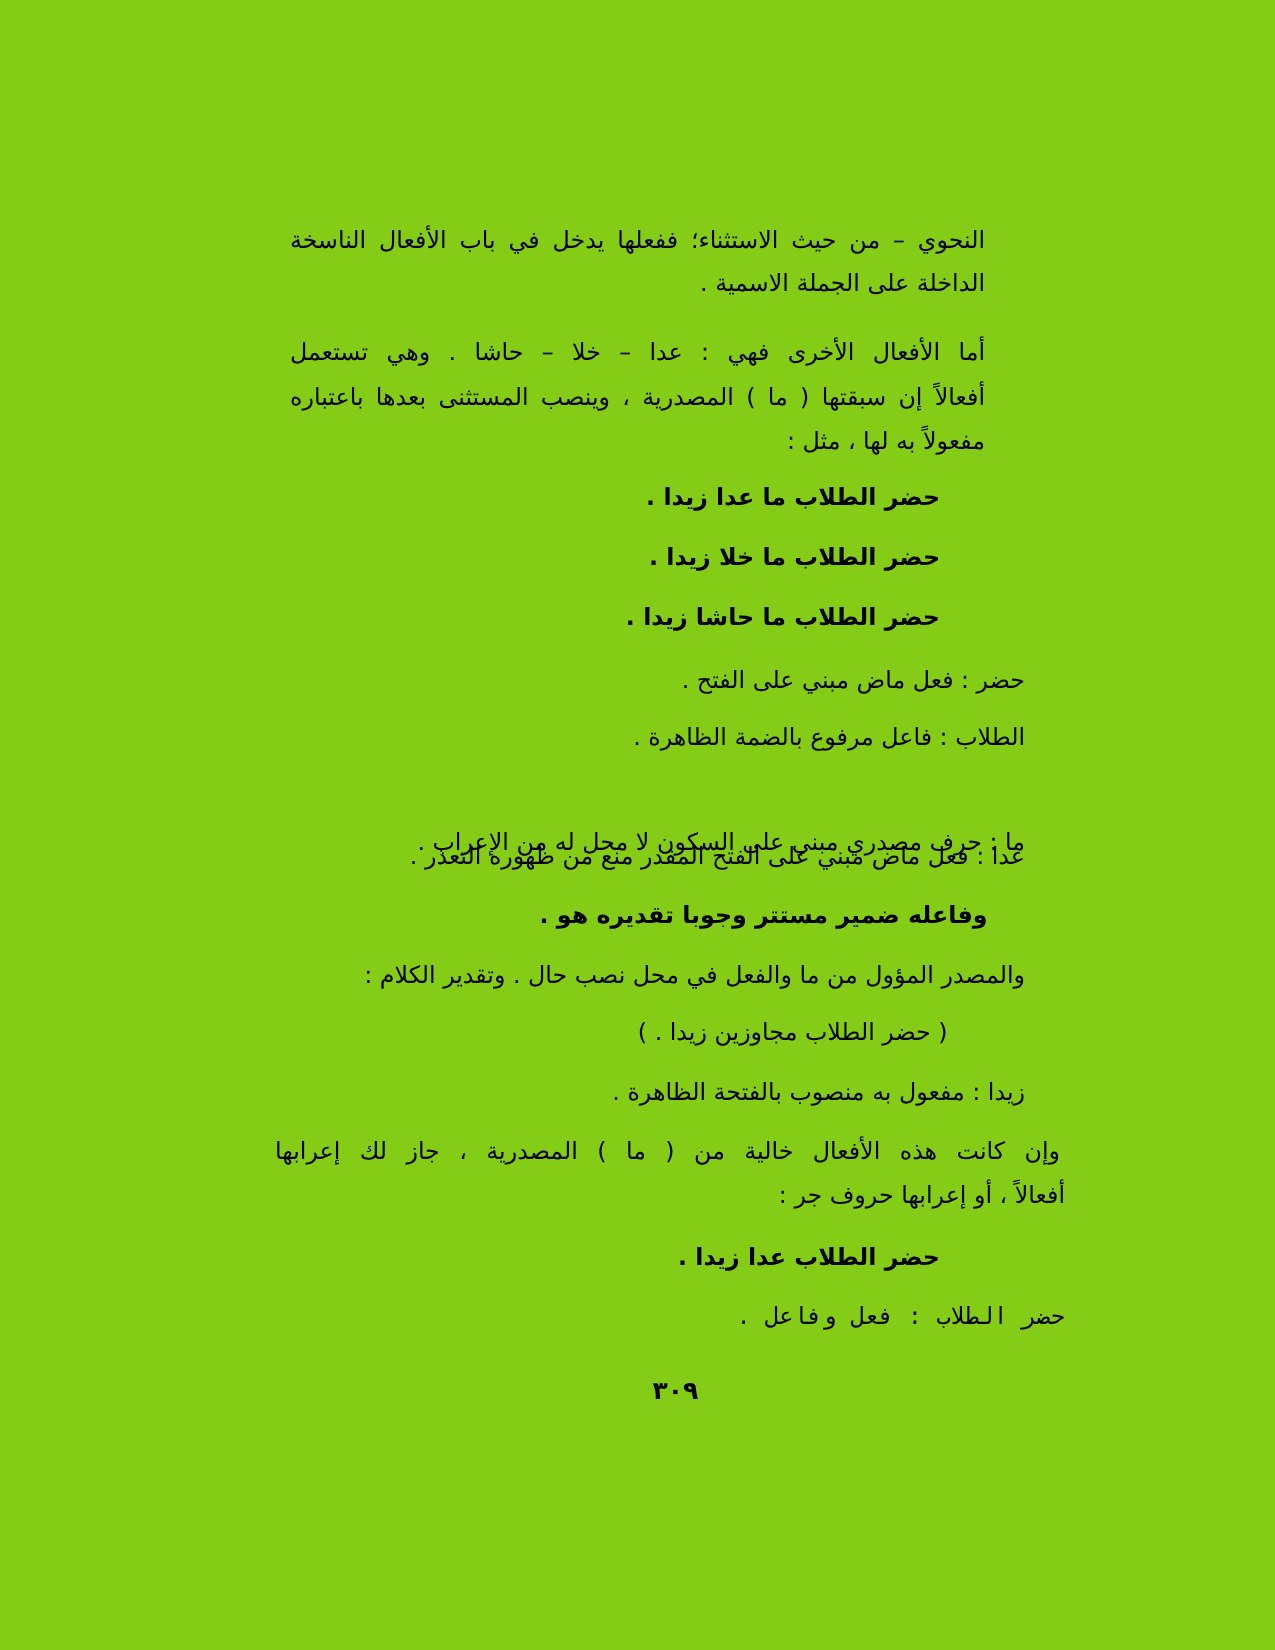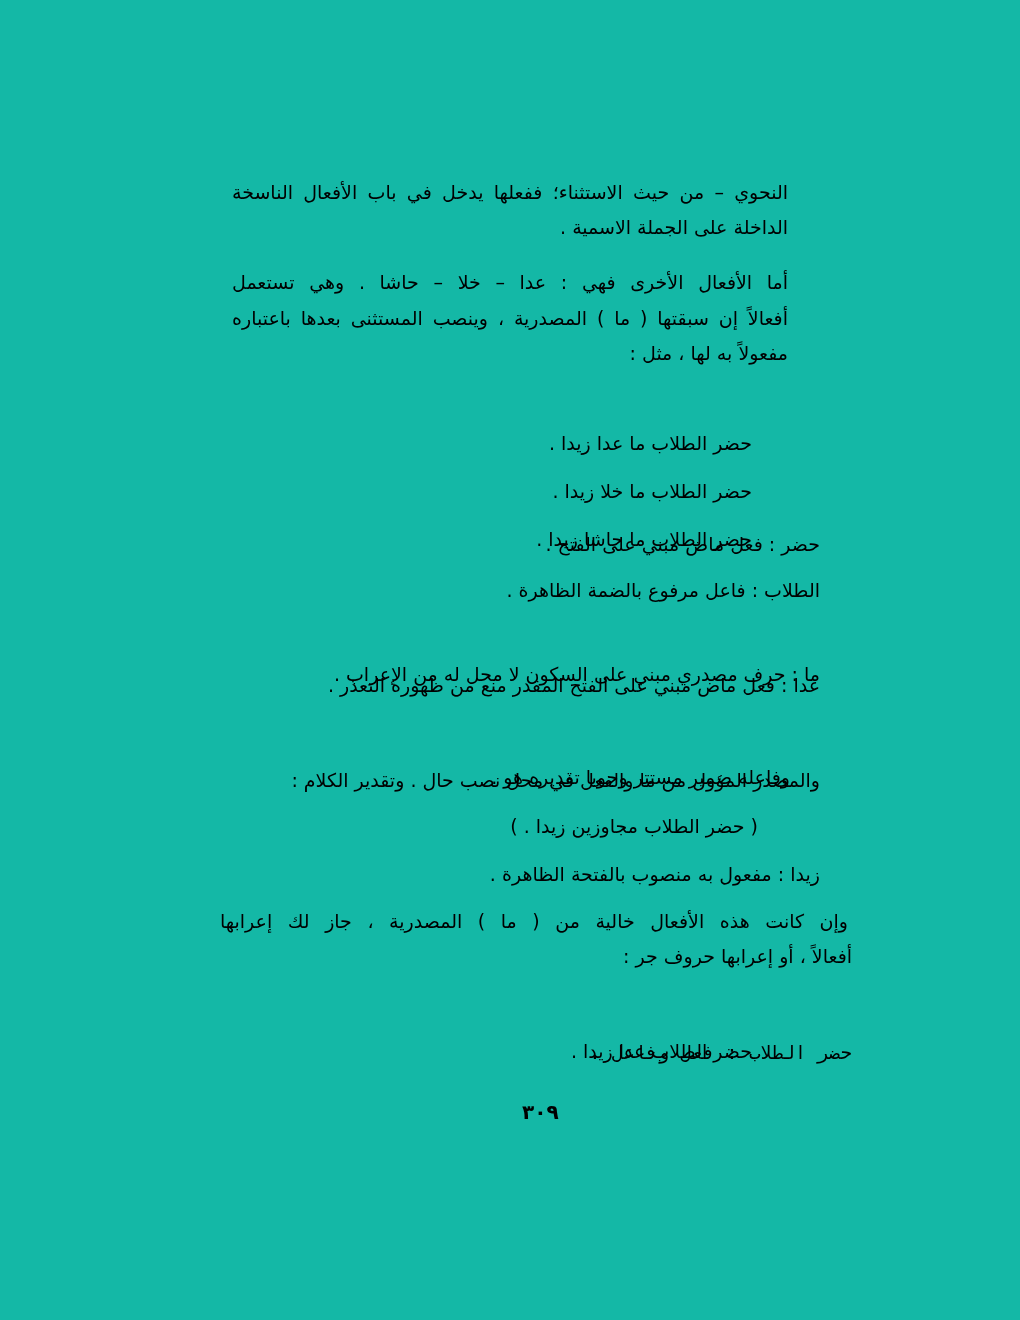--- a/index.html
+++ b/index.html
@@ -20,7 +20,7 @@
       left: 0; top: 0;
       width: 1020px;
       height: 1320px;
-      background: #14b8a6;
+      background: #84cc16;
     }
     .line {
       position: absolute;

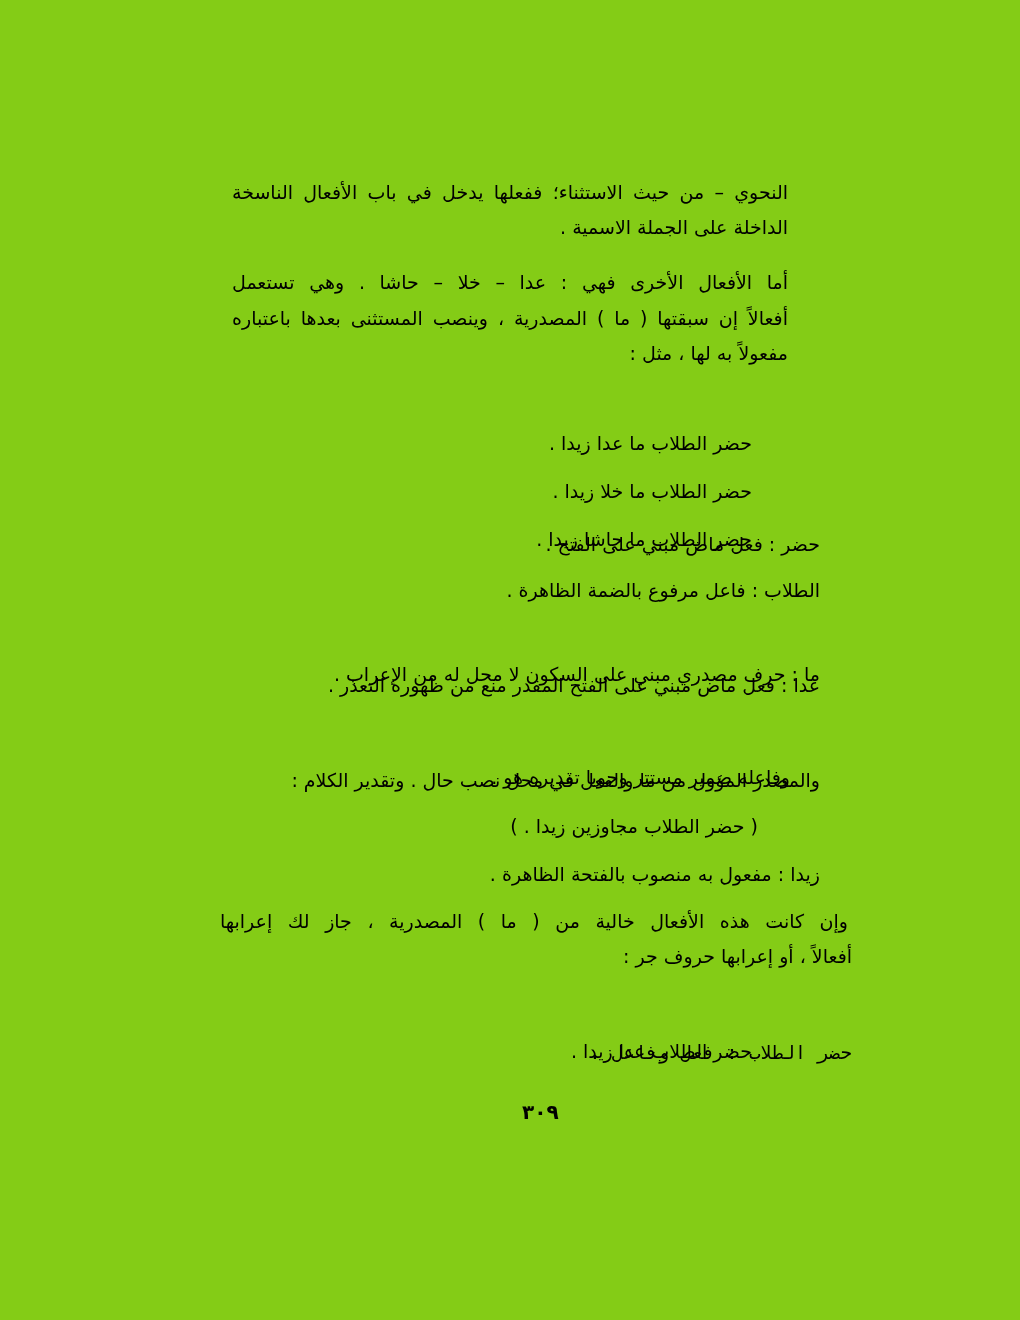--- a/index.html
+++ b/index.html
@@ -31,7 +31,7 @@
       line-height: 28px;
       color: #000;
     }
-    .bold { font-weight: normal; margin-top: 45px; }
+    .bold { font-weight: bold; }
     .justify {
       text-align: justify;
       text-align-last: justify;

